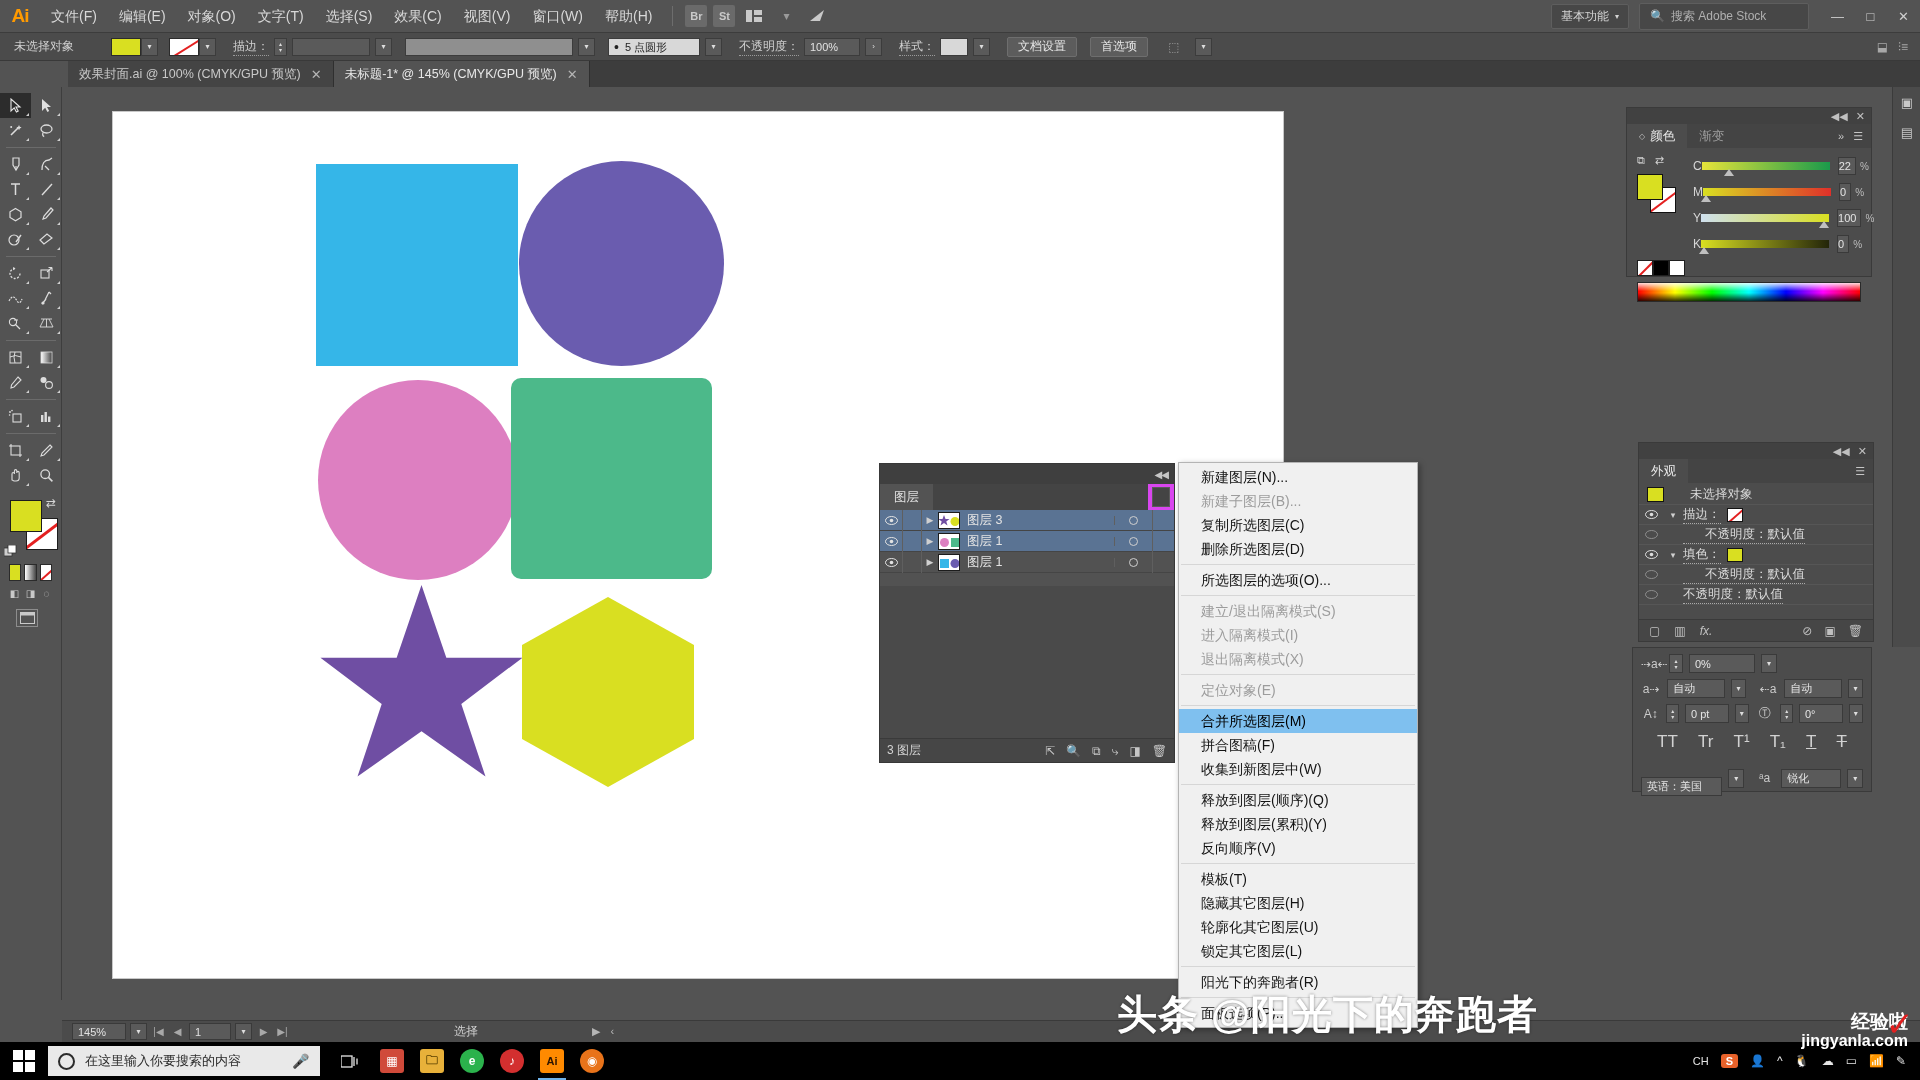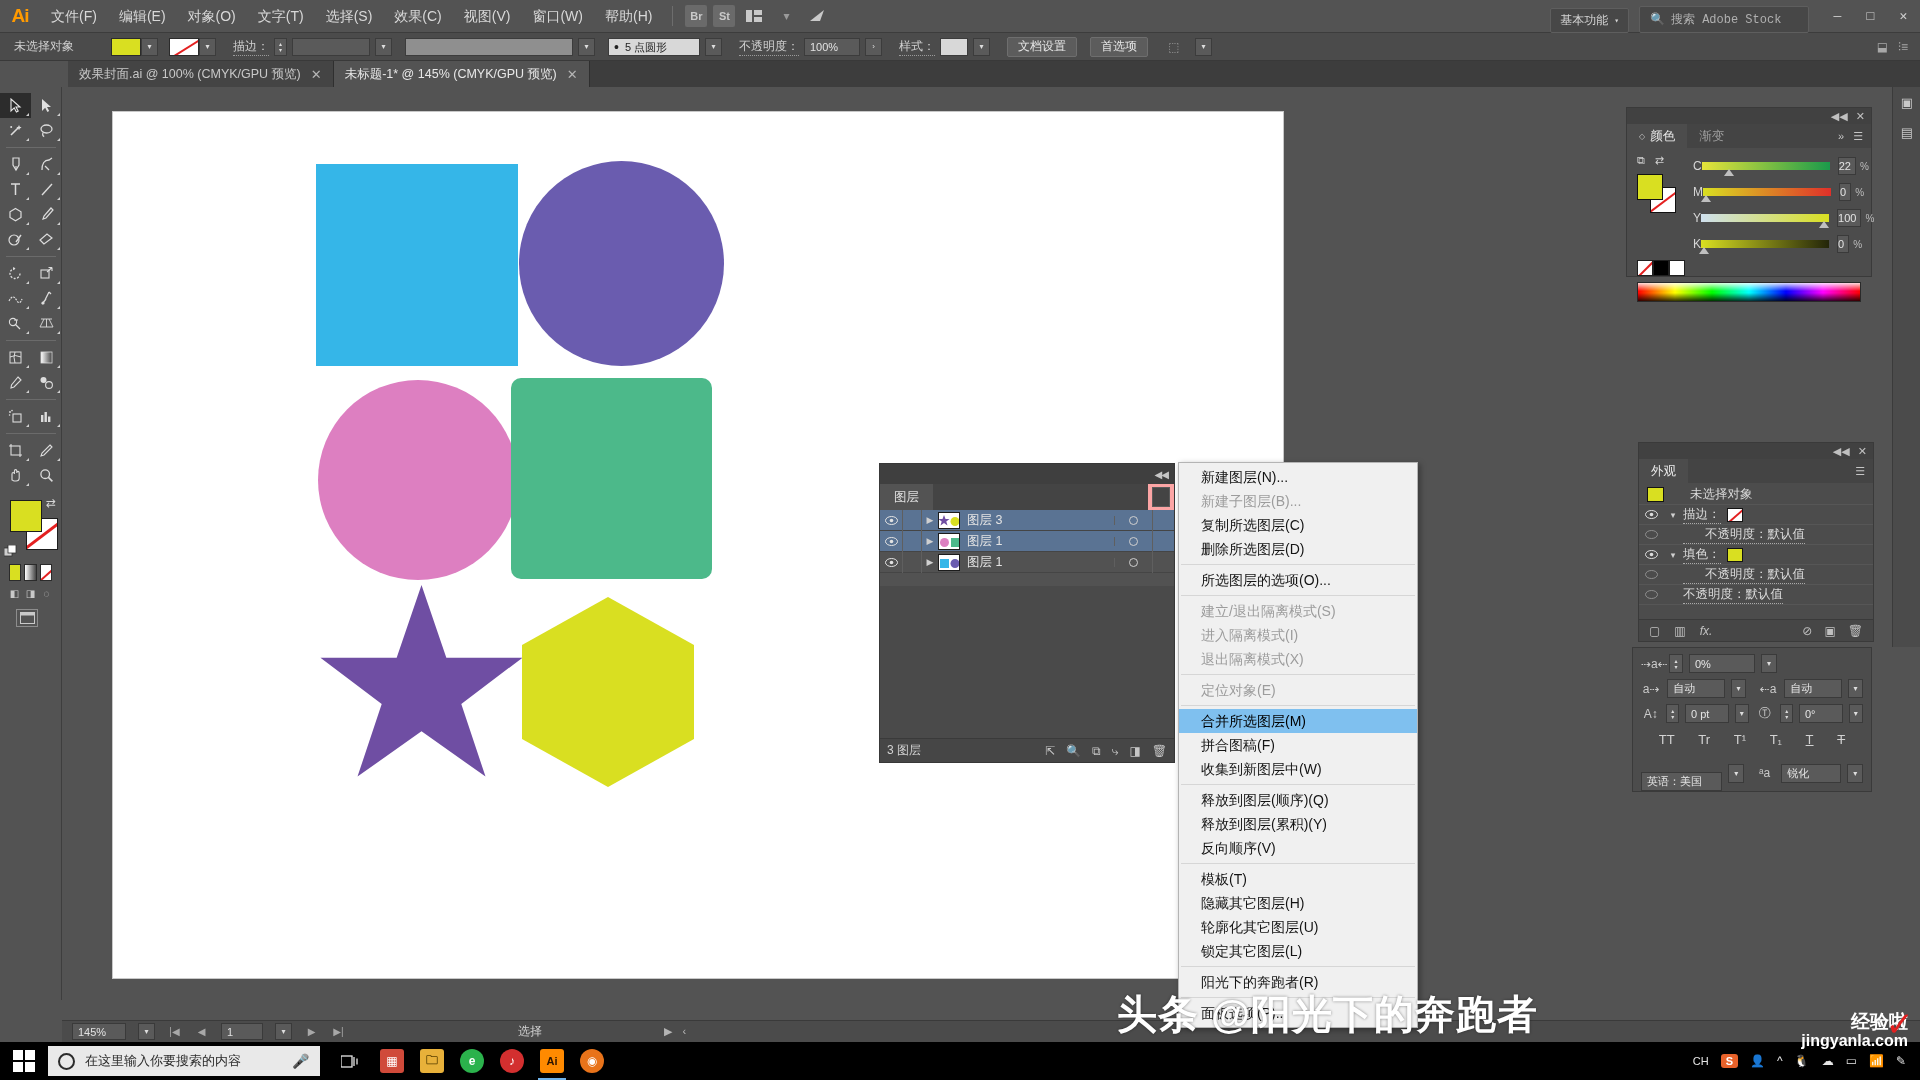--- a/index.html
+++ b/index.html
@@ -34,7 +34,7 @@
     font-size: 12px; color: #9a9a9a; margin: 0 3px;
   }
   .mb-icon.boxed { background: #6a6a6a; border-radius: 2px; width: 22px; color: #c9c9c9; font-size: 11px; font-weight: bold;}
-  .mb-right { margin-left: auto; display: flex; align-items: flex-end; height: 33px; font-family: Liberation Mono, monospace; }
+  .mb-right { margin-left: auto; display: flex; align-items: center; height: 33px; }
   .ws-switch {
     display: flex; align-items: center; gap: 6px; padding: 3px 9px;
     background: #474747; border: 1px solid #5e5e5e; border-radius: 2px; font-size: 12px;

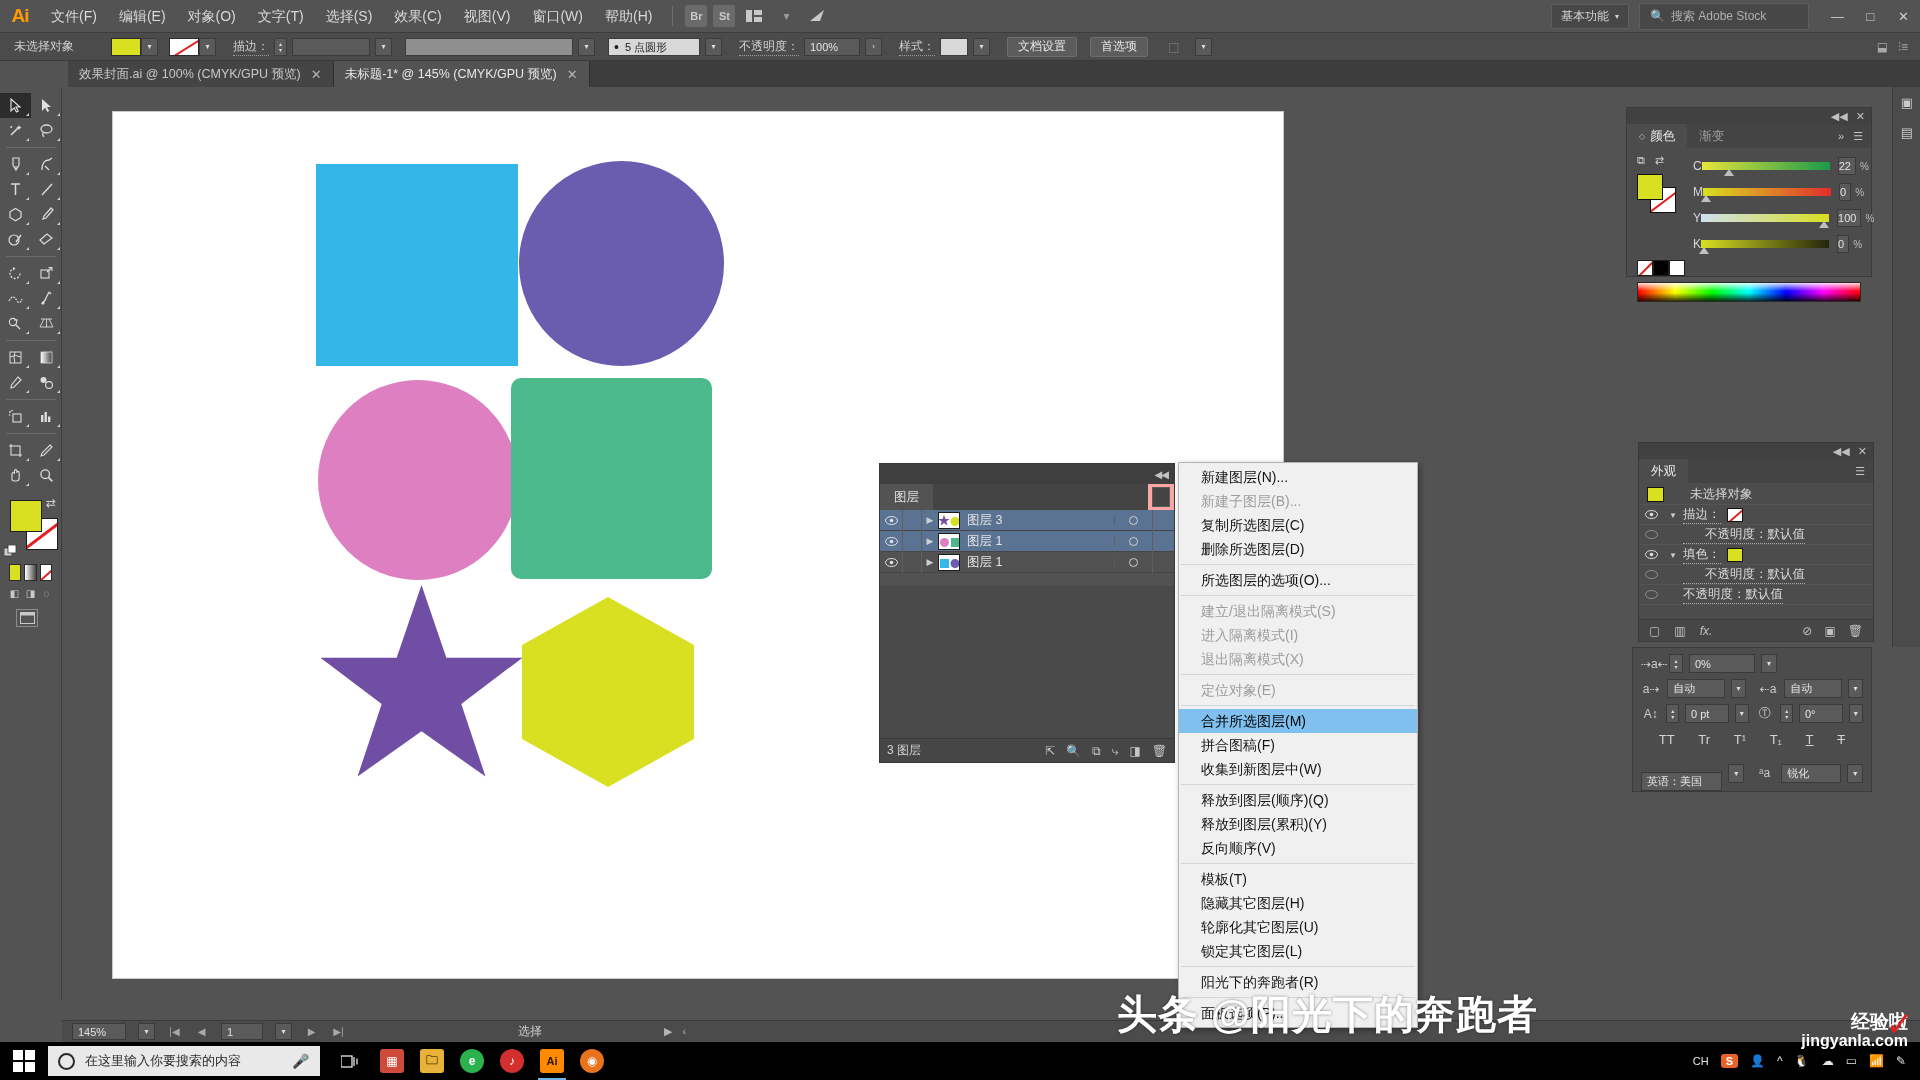--- a/index.html
+++ b/index.html
@@ -157,7 +157,7 @@
   }
   .lp-titlebar { height: 20px; background: #3f3f3f; display:flex; align-items:center; justify-content:flex-end; padding-right:6px; gap:8px;}
   .lp-chev { font-size: 10px; color:#c6c6c6; letter-spacing:-1px; }
-  .lp-tabrow { height: 26px; background: #fca5a5; display:flex; align-items:stretch; }
+  .lp-tabrow { height: 26px; background: #d946ef; display:flex; align-items:stretch; }
   .lp-tab { padding: 0 14px; display:flex; align-items:center; font-size:12.5px; color:#e0e0e0; background:#535353; }
   .lp-list { background: #525252; }
   .lr {

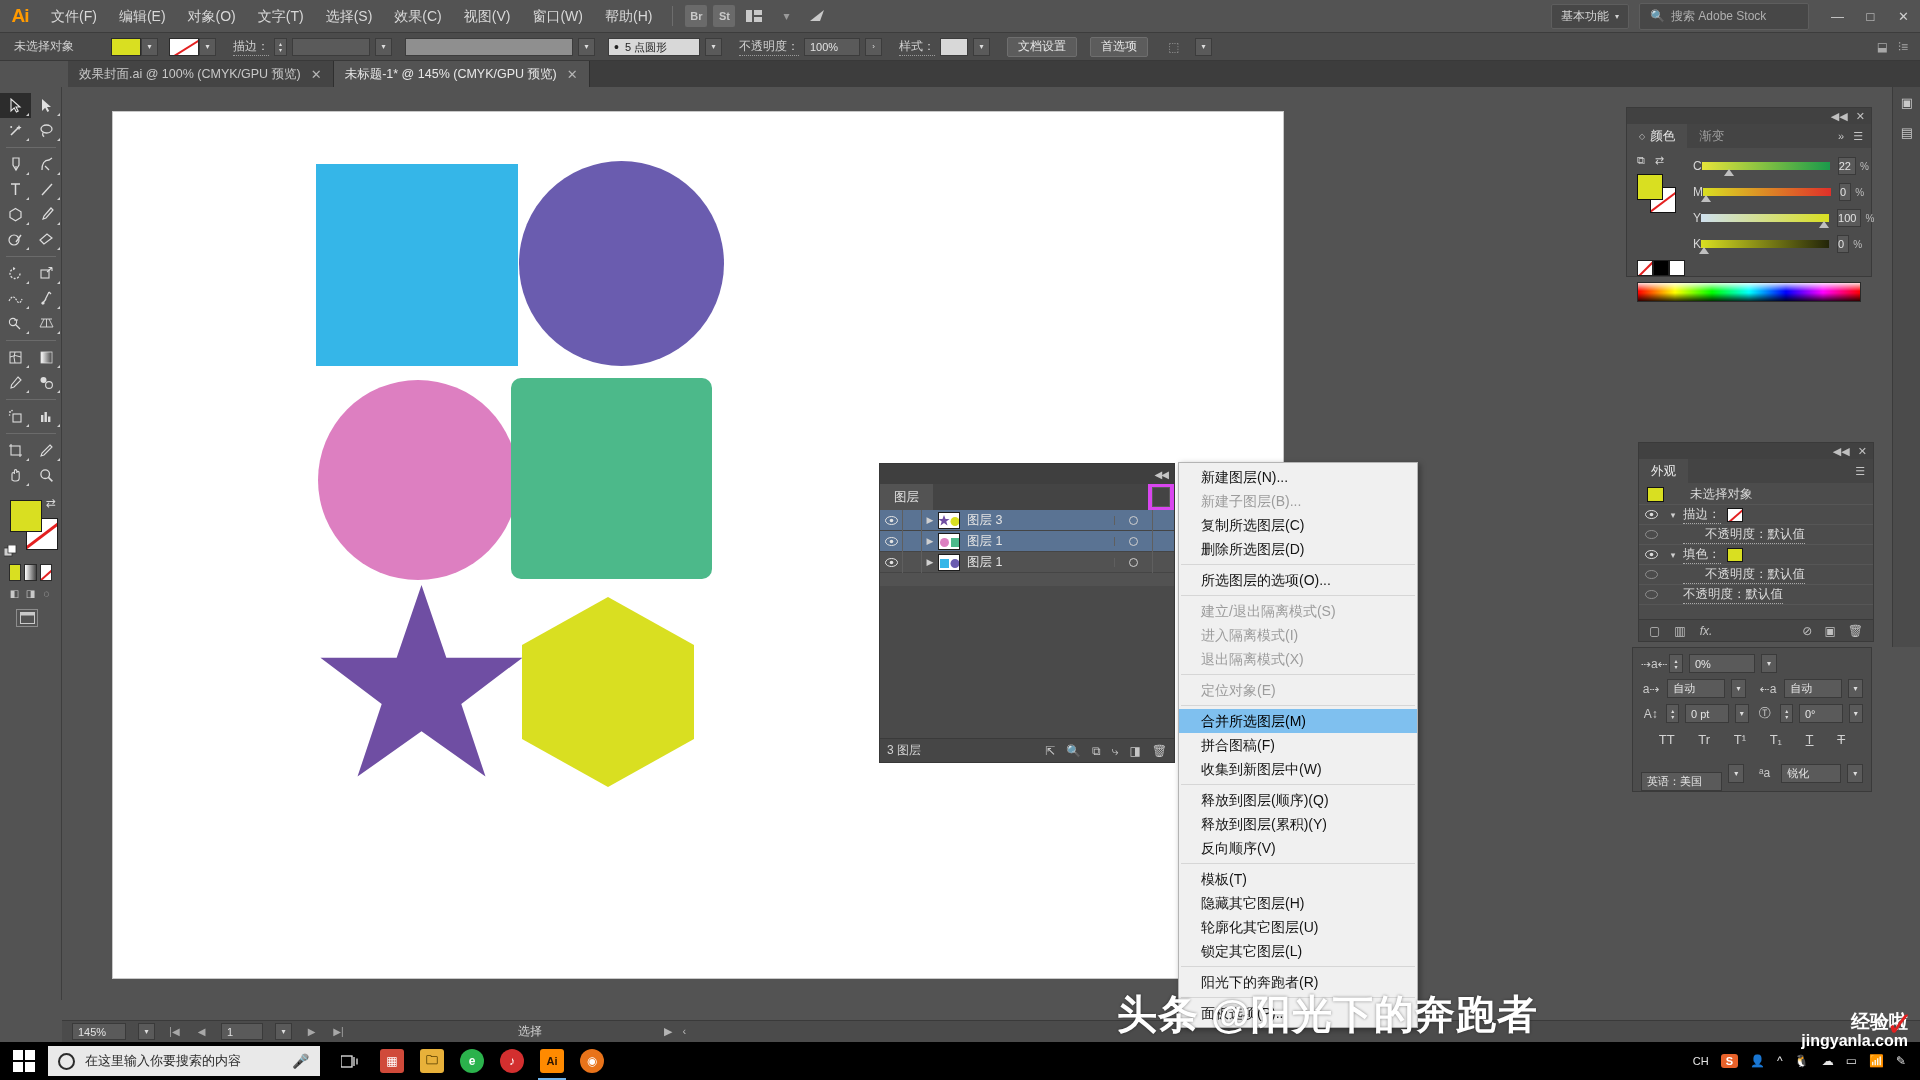--- a/index.html
+++ b/index.html
@@ -251,7 +251,7 @@
   .ch-field { height:19px;background:#5a5a5a;border:1px solid #3a3a3a;color:#e4e4e4;font-size:11px;
     display:flex;align-items:center;padding:0 5px;}
   .ch-drop { width:16px;height:19px;background:#5a5a5a;border:1px solid #3a3a3a;display:flex;align-items:center;justify-content:center;font-size:8px;color:#ddd;}
-  .ch-caps { display:flex; justify-content:space-around; padding: 3px 6px 6px 6px; color:#d2d2d2; font-size:13px;}
+  .ch-caps { display:flex; justify-content:space-around; padding: 3px 6px 6px 6px; color:#d2d2d2; font-size:17px;}
 
   
   .statusbar {

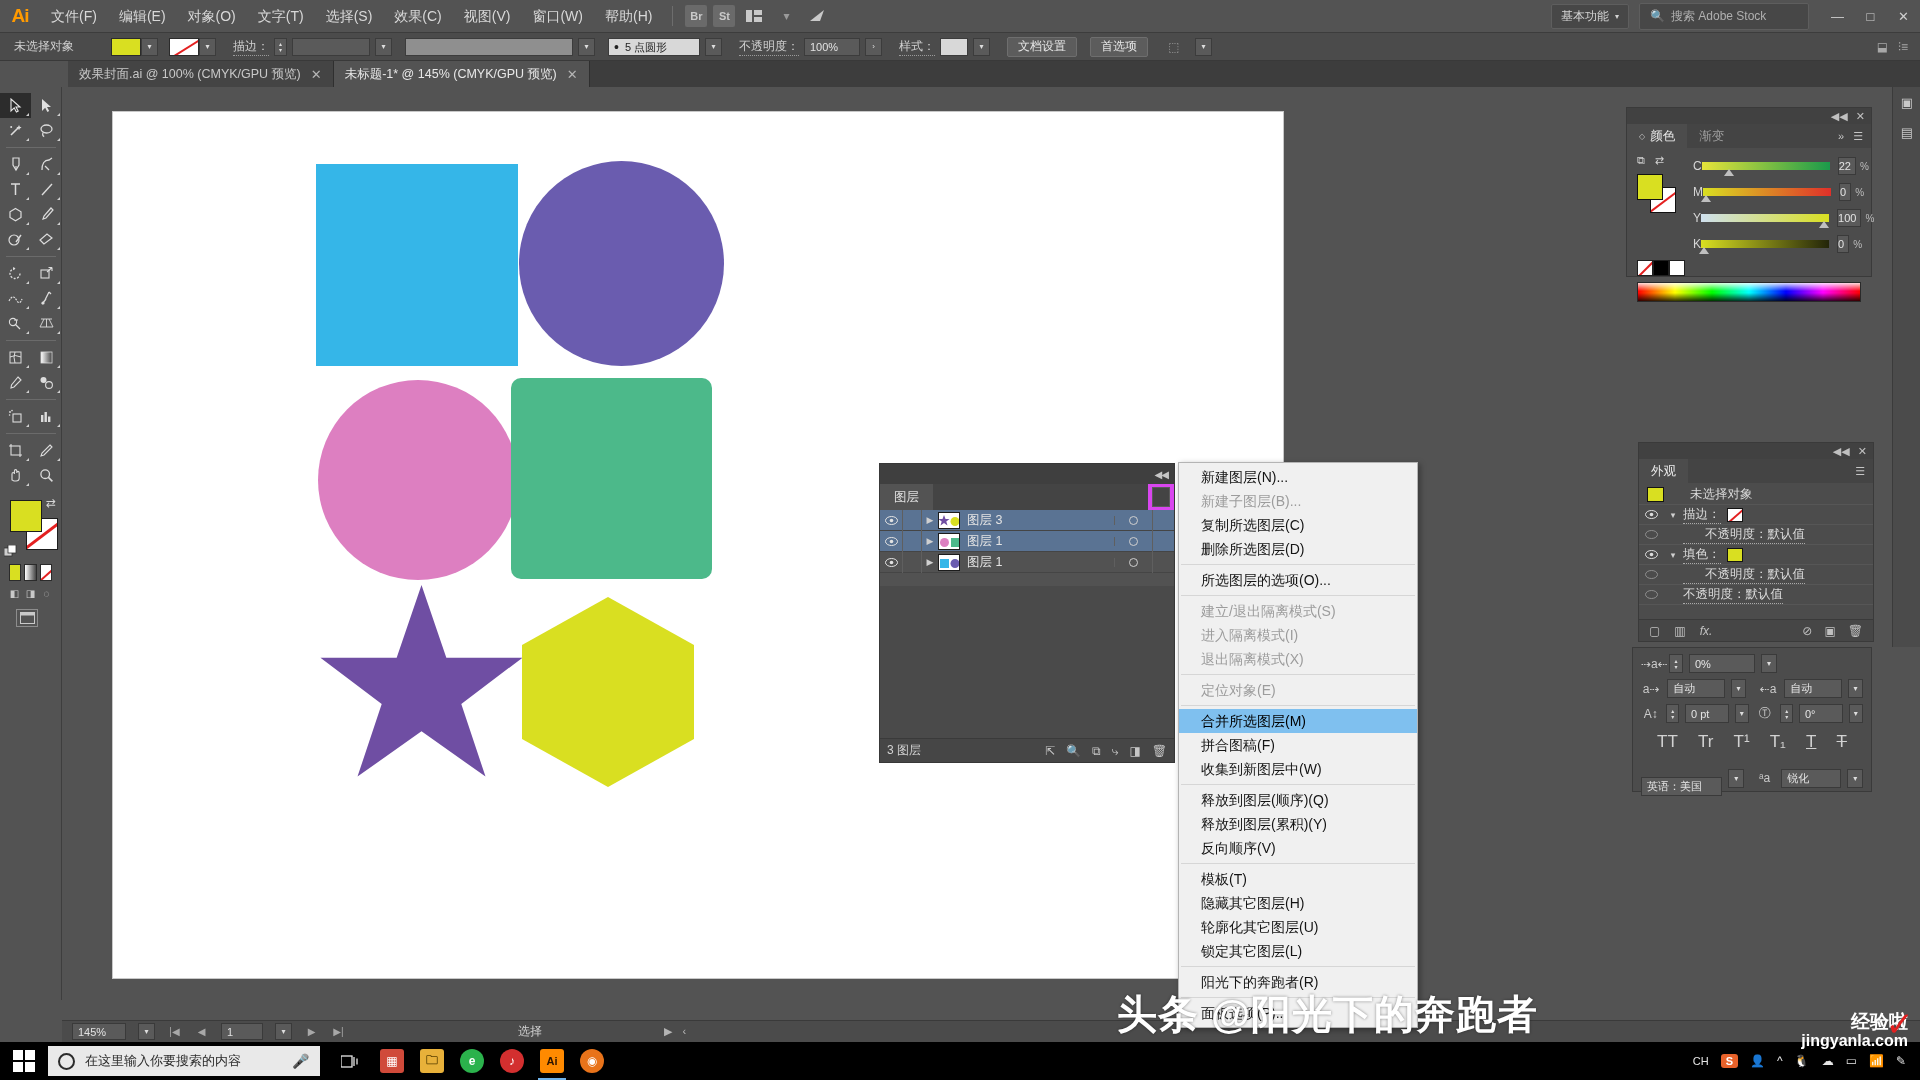--- a/index.html
+++ b/index.html
@@ -256,7 +256,7 @@
   
   .statusbar {
     position: absolute; left: 62px; bottom: 38px; width: 1858px; height: 22px;
-    background: #4b4b4b; display: flex; align-items: center; gap: 12px; padding-left: 10px;
+    background: #4b4b4b; display: flex; align-items: center; gap: 4px; padding-left: 10px;
     border-top: 1px solid #3a3a3a; font-size: 11px;
   }
   .sb-field { height:17px;background:#5a5a5a;border:1px solid #3a3a3a;color:#e2e2e2;font-size:11px;

